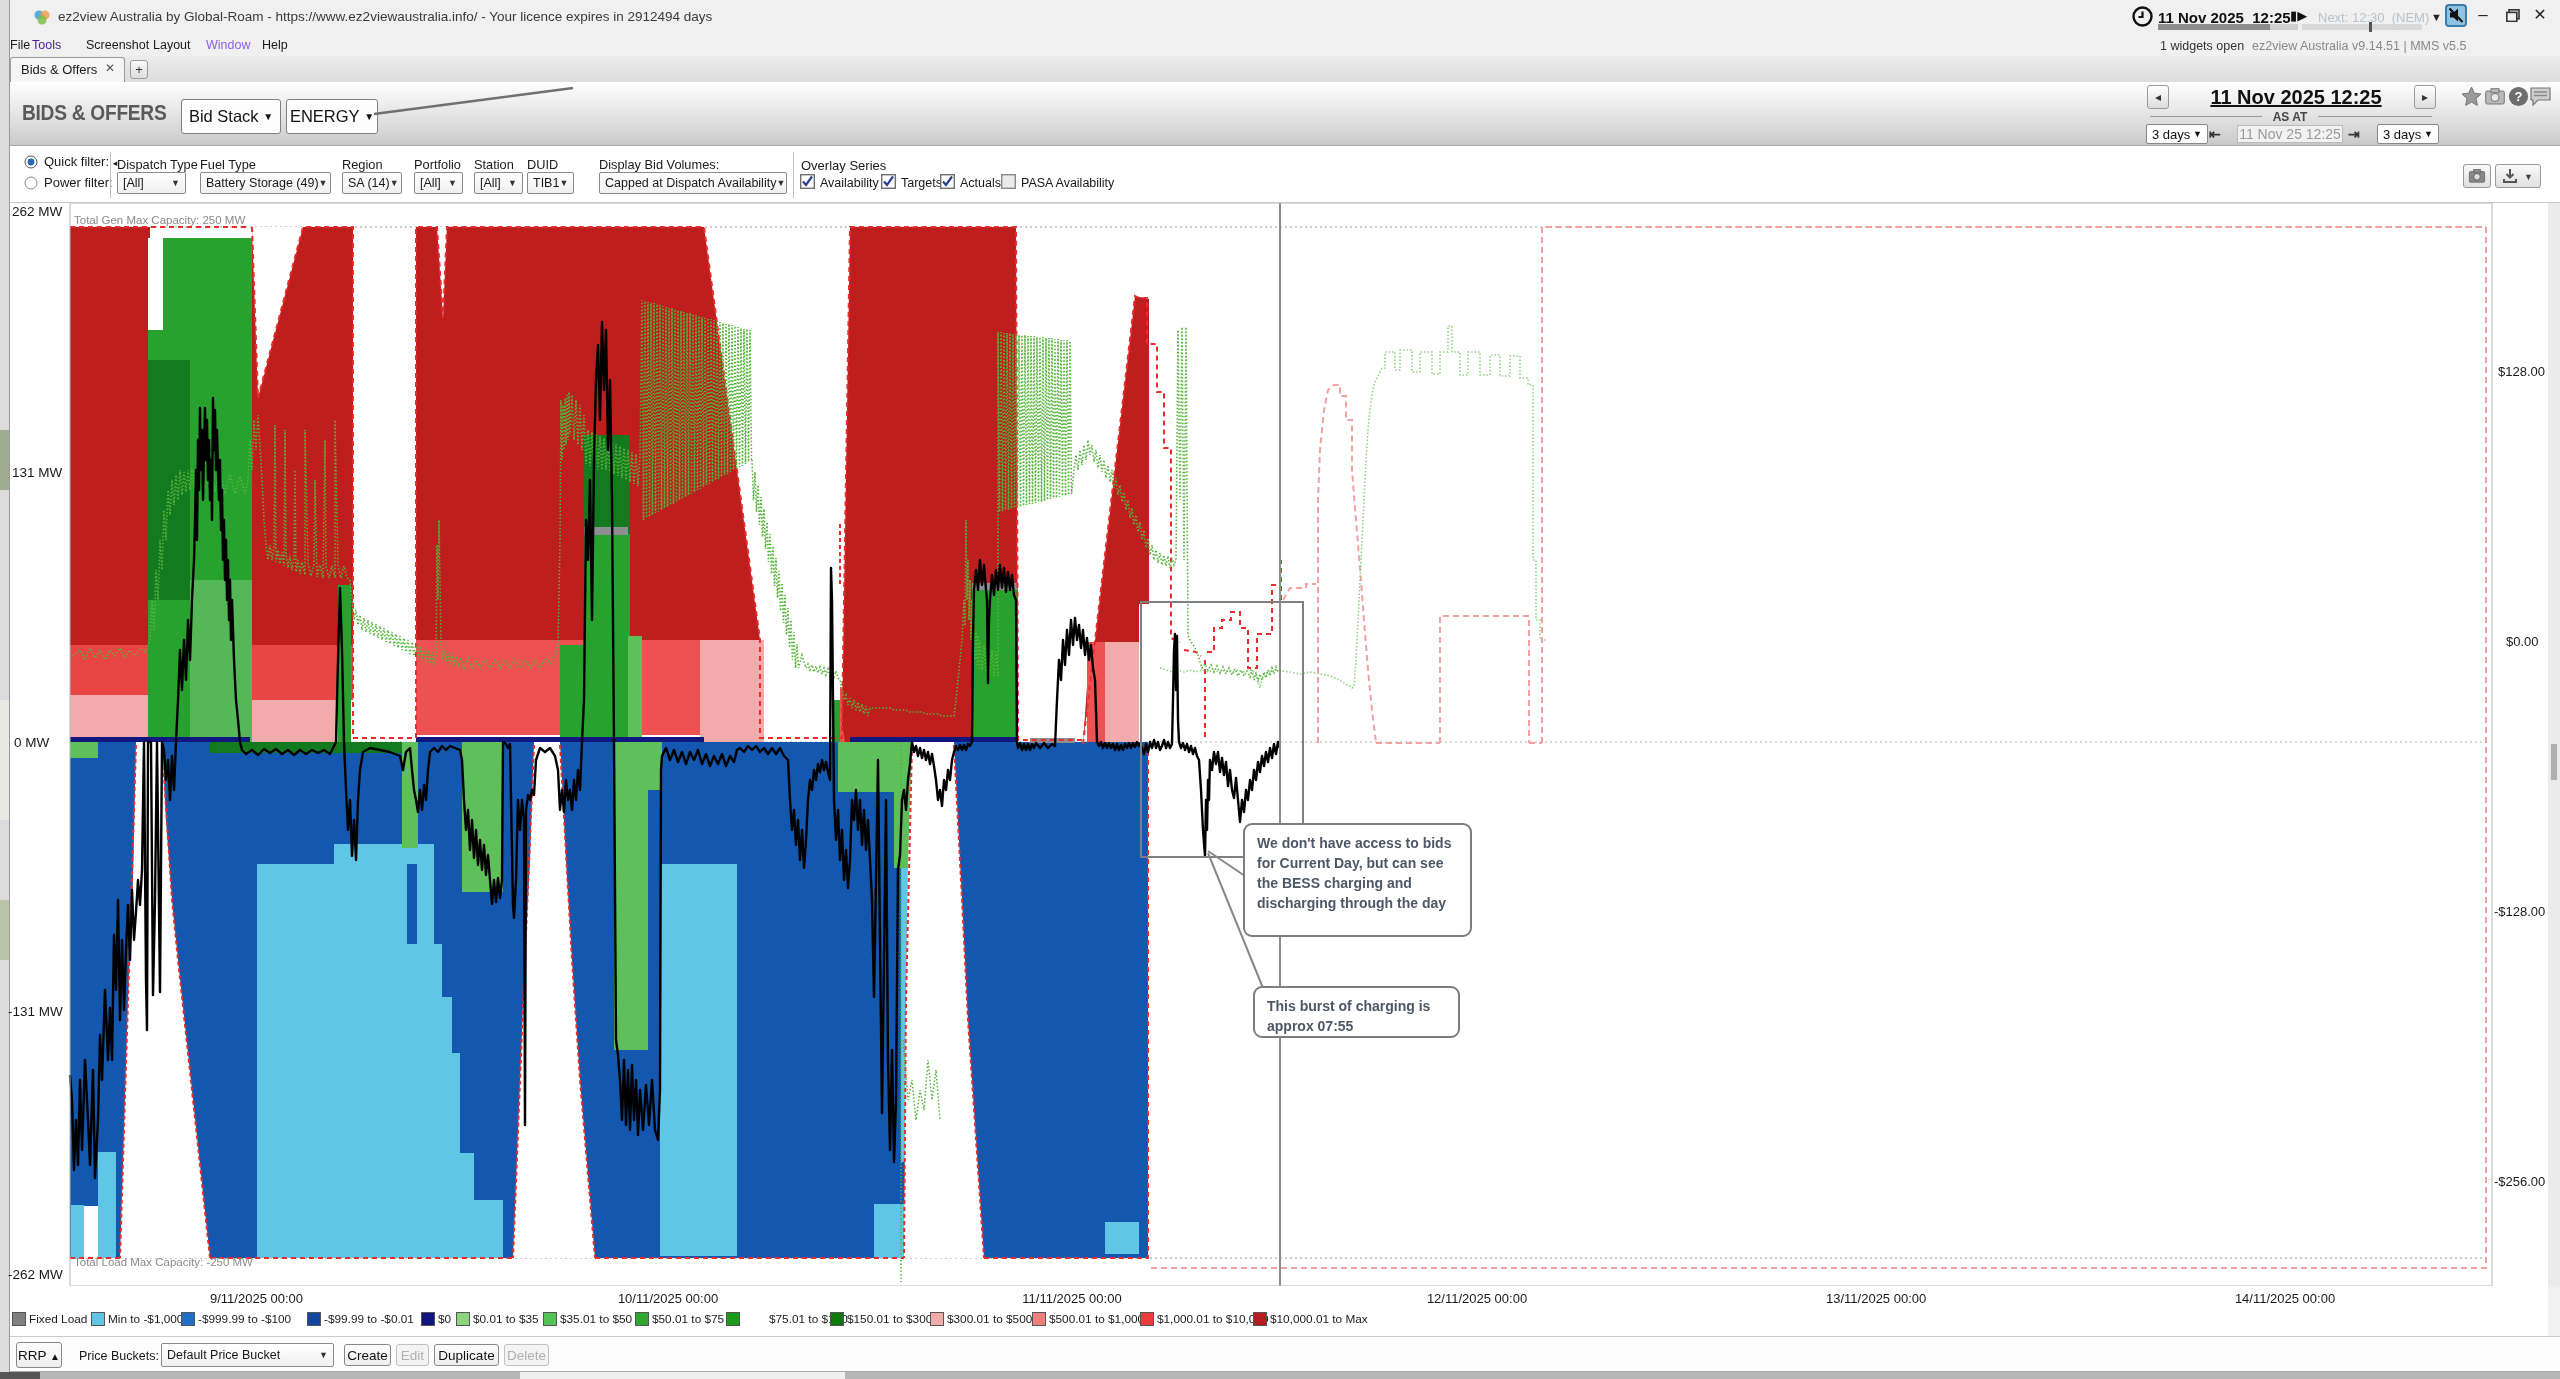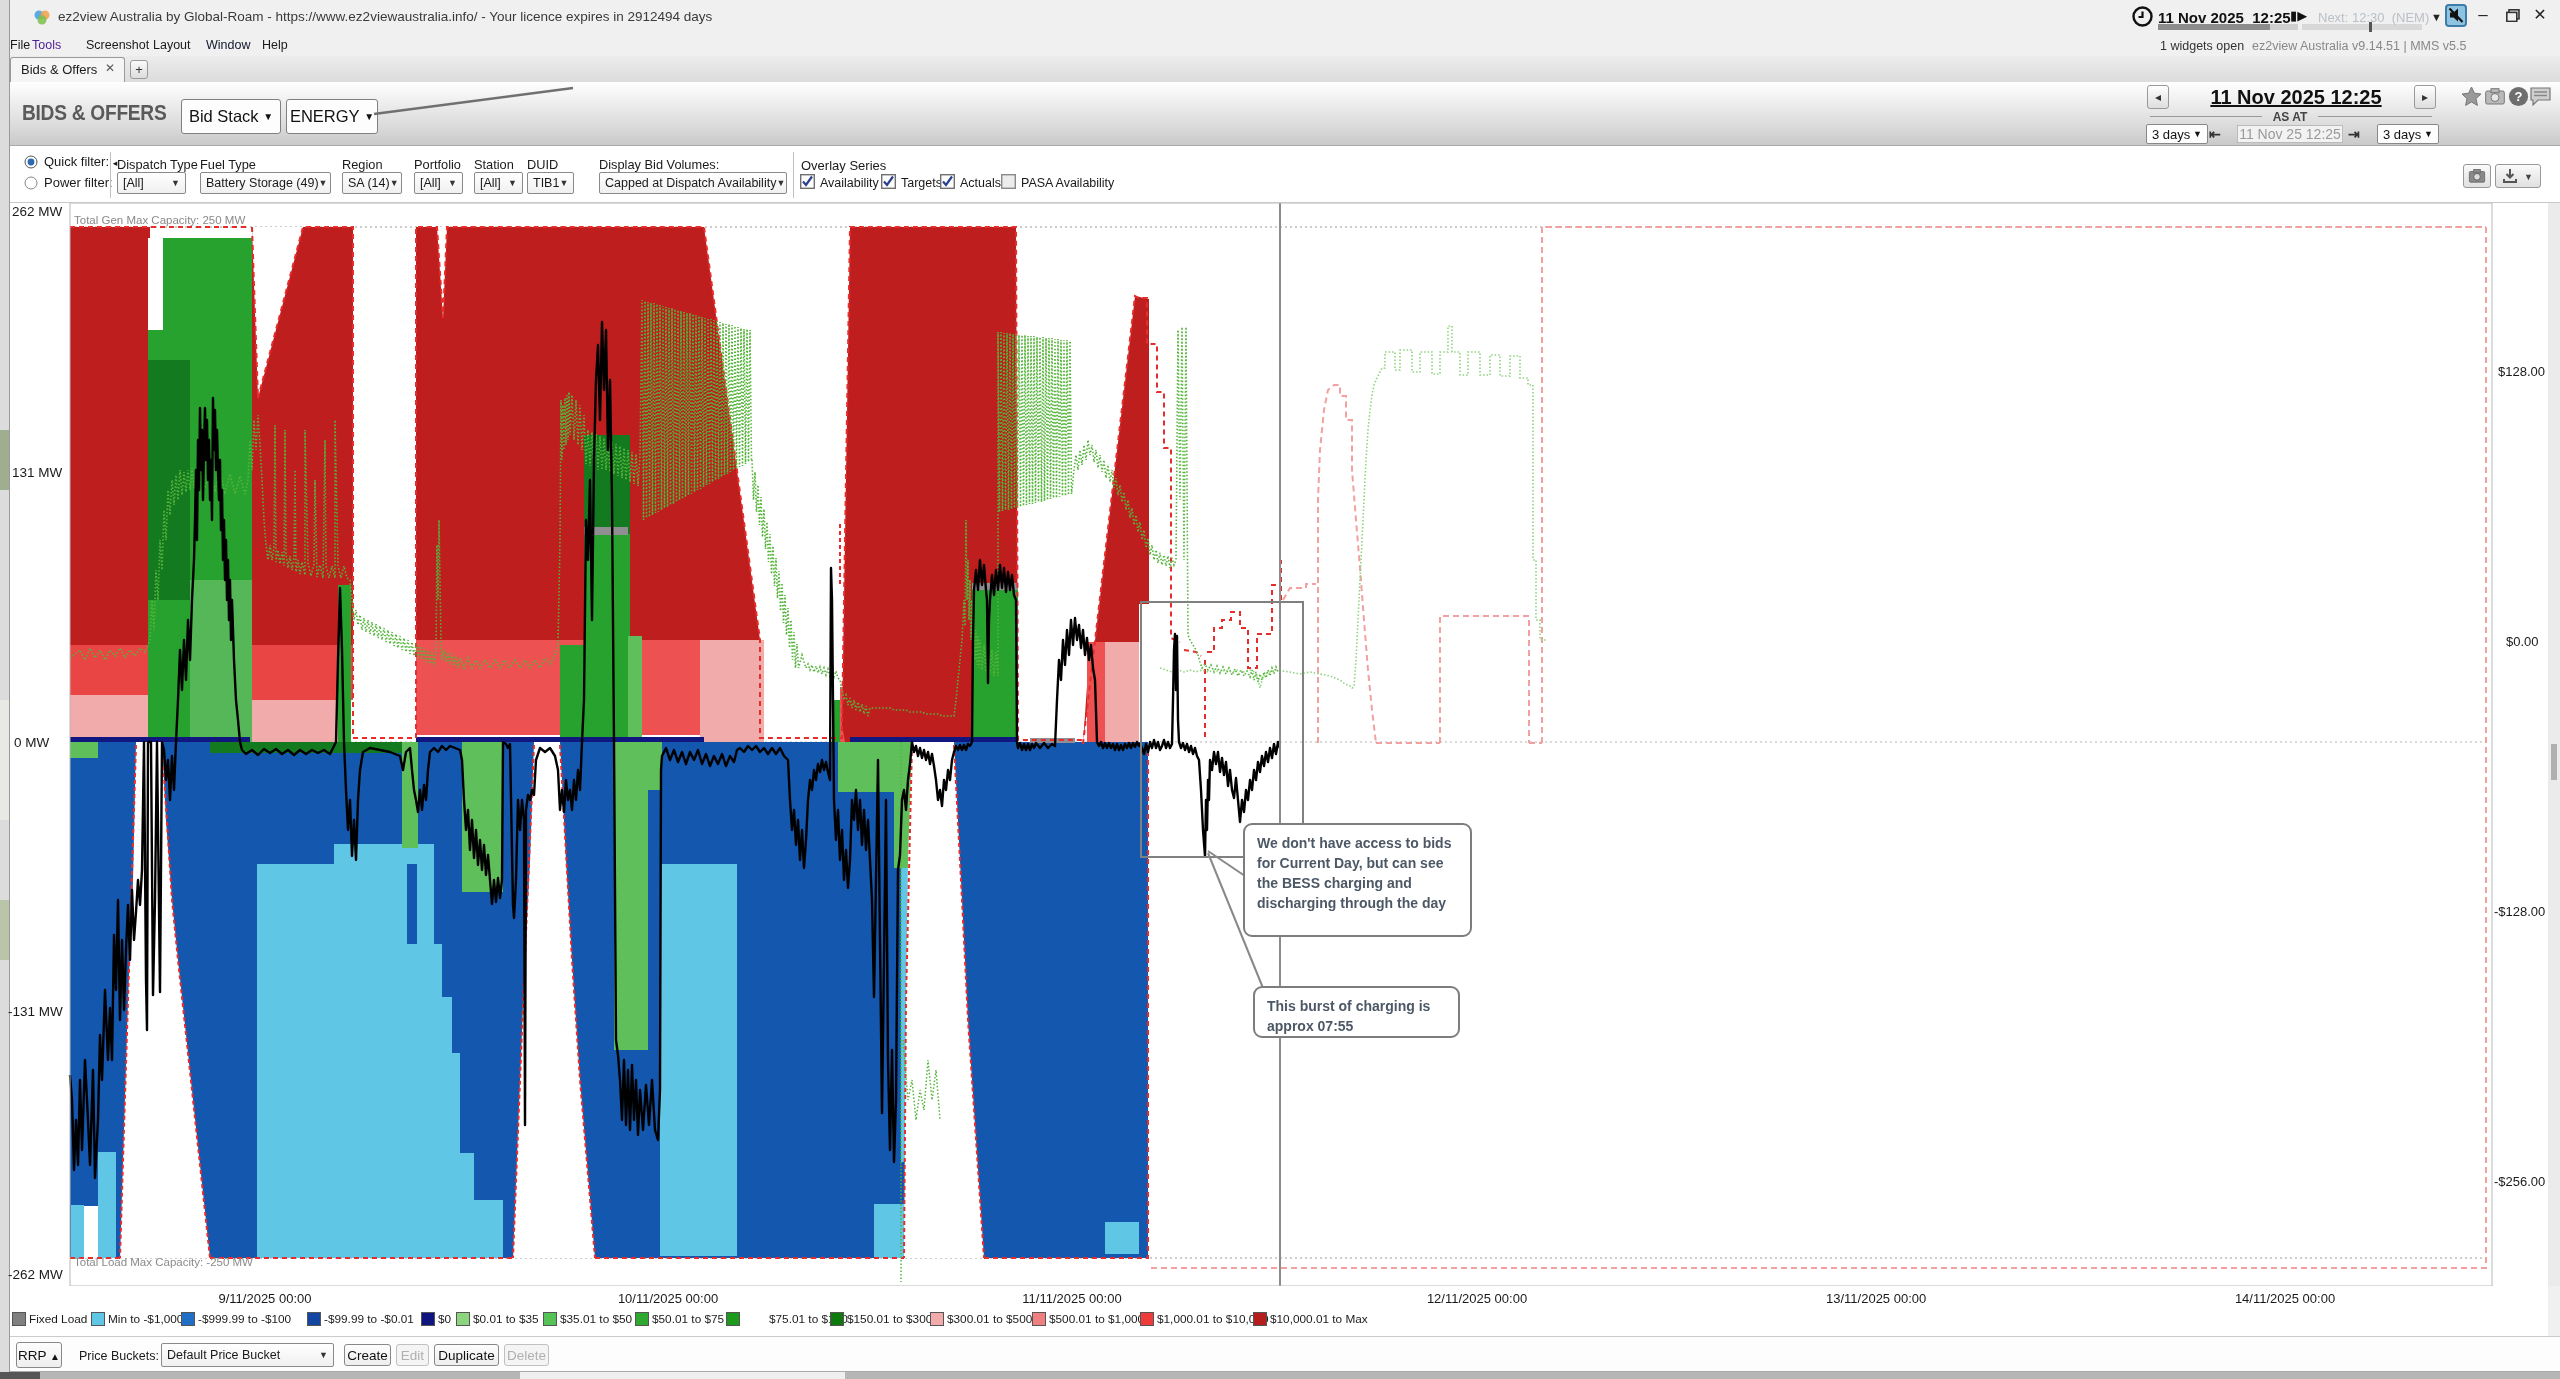--- a/index.html
+++ b/index.html
@@ -40,7 +40,7 @@
     <div style="position:absolute;left:32px;top:38px;font-size:12.5px;color:#4c1d95">Tools</div>
     <div style="position:absolute;left:86px;top:38px;font-size:12.5px;color:#1a1a1a">Screenshot</div>
     <div style="position:absolute;left:153px;top:38px;font-size:12.5px;color:#1a1a1a">Layout</div>
-    <div style="position:absolute;left:206px;top:38px;font-size:12.5px;color:#0f172a">Window</div>
+    <div style="position:absolute;left:206px;top:38px;font-size:12.5px;color:#8b5cf6">Window</div>
     <div style="position:absolute;left:262px;top:38px;font-size:12.5px;color:#1a1a1a">Help</div>
     <div style="position:absolute;left:2160px;top:39px;font-size:12.5px;color:#333;white-space:nowrap">1 widgets open</div>
     <div style="position:absolute;left:2252px;top:39px;font-size:12.5px;color:#888;white-space:nowrap">ez2view Australia v9.14.51 | MMS v5.5</div>

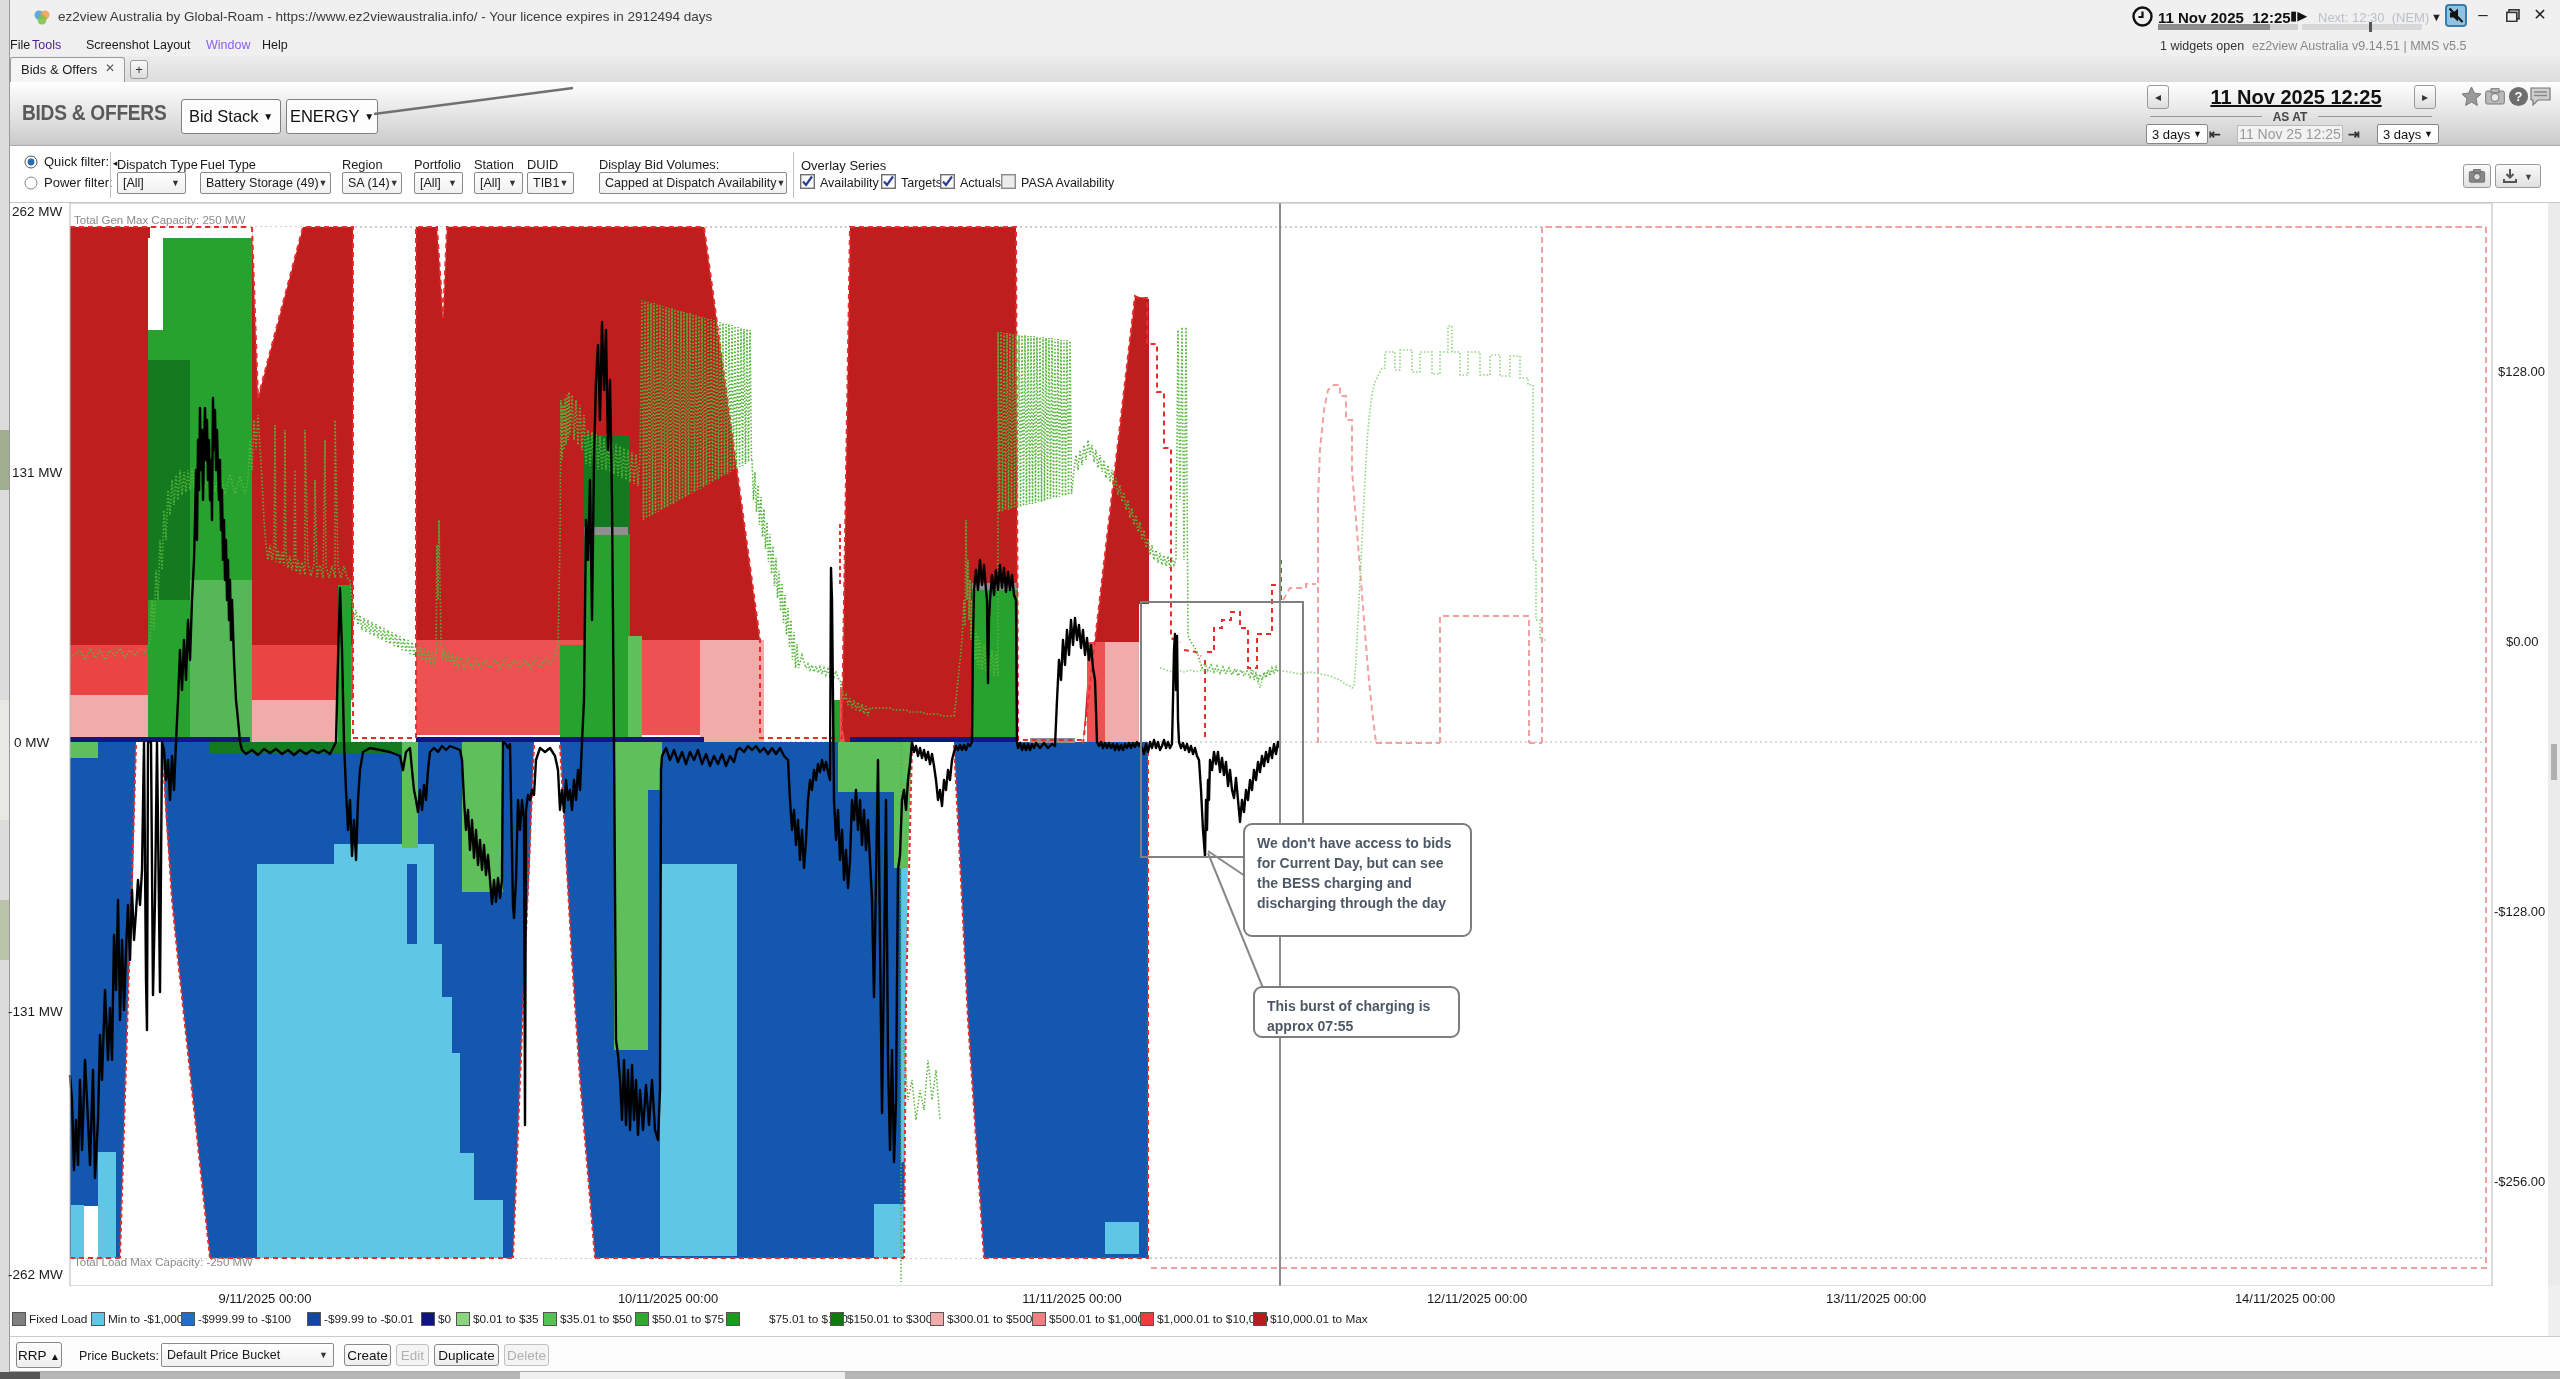--- a/index.html
+++ b/index.html
@@ -226,7 +226,7 @@
     <div style="position:absolute;left:2494px;top:1174px;font-size:13px;color:#1a1a1a">-$256.00</div>
     <div style="position:absolute;left:74px;top:214px;font-size:11.5px;color:#8a8a8a">Total Gen Max Capacity: 250 MW</div>
     <div style="position:absolute;left:74px;top:1256px;font-size:11.5px;color:#8a8a8a">Total Load Max Capacity: -250 MW</div>
-    <div style="position:absolute;left:210px;top:1291px;width:110px;text-align:center;font-size:13px;color:#1a1a1a">9/11/2025 00:00</div>
+    <div style="position:absolute;left:210px;top:1291px;width:110px;font-size:13px;color:#1a1a1a">9/11/2025 00:00</div>
     <div style="position:absolute;left:613px;top:1291px;width:110px;text-align:center;font-size:13px;color:#1a1a1a">10/11/2025 00:00</div>
     <div style="position:absolute;left:1017px;top:1291px;width:110px;text-align:center;font-size:13px;color:#1a1a1a">11/11/2025 00:00</div>
     <div style="position:absolute;left:1422px;top:1291px;width:110px;text-align:center;font-size:13px;color:#1a1a1a">12/11/2025 00:00</div>

